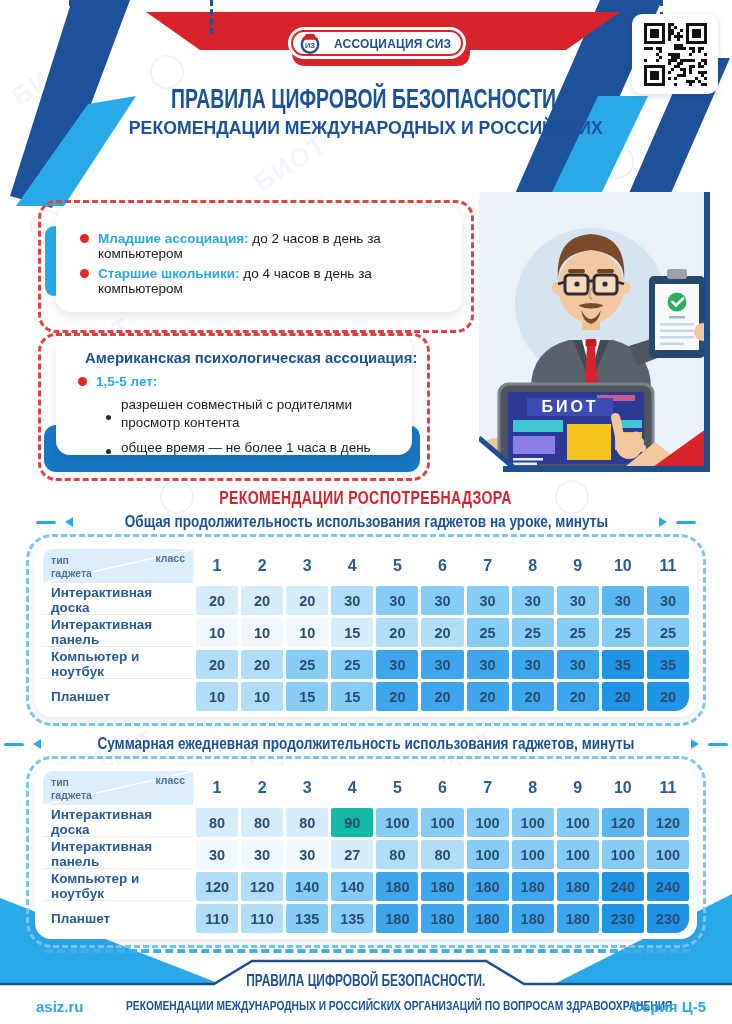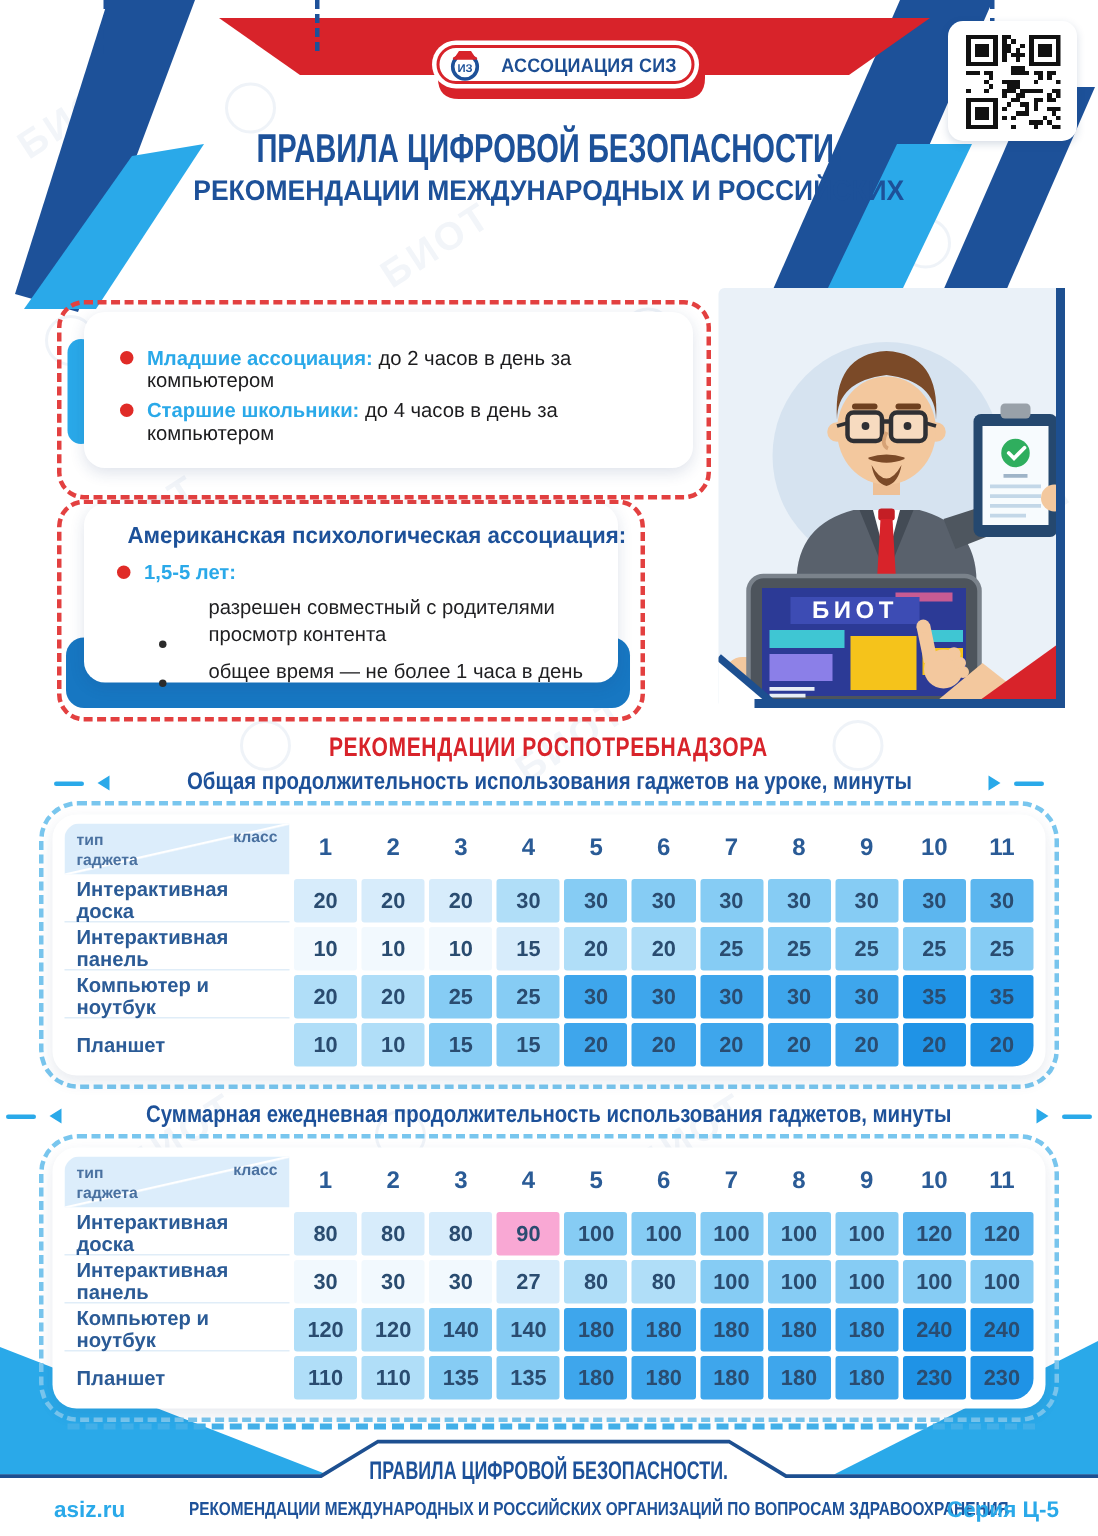--- a/index.html
+++ b/index.html
@@ -48,7 +48,7 @@
   .blead{color:#2aa9e9;font-weight:bold;font-size:13.5px;}
   .btext{color:#1c1c1e;font-size:13.5px;}
   .bline{font-size:13.5px;}
-  .sub{display:flex;gap:28px;margin:7px 0 0 28px;align-items:flex-end;}
+  .sub{display:flex;gap:10px;margin:7px 0 0 28px;align-items:center;}
   .sdot{width:5px;height:5px;border-radius:50%;background:#2b2b2b;margin-top:6px;flex:none;}
   .stext{color:#1f1f21;font-size:13.5px;line-height:1.35;}
 

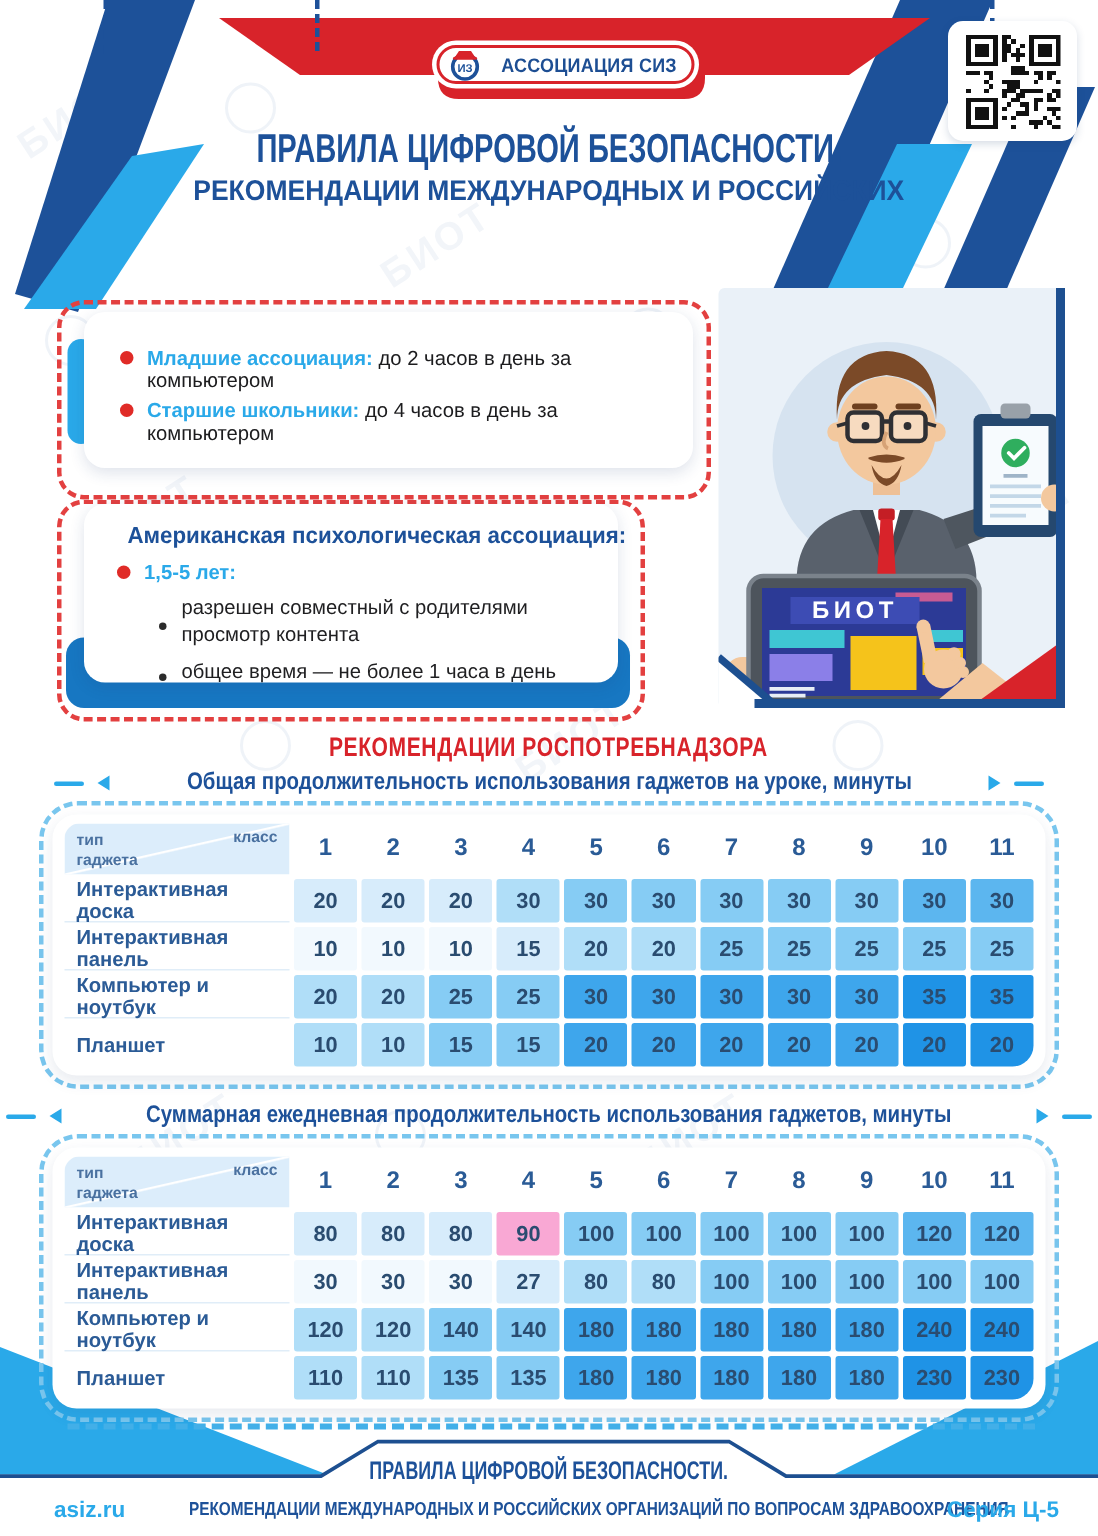--- a/index.html
+++ b/index.html
@@ -475,7 +475,7 @@
             <div class="vcell" style="background: rgb(215, 236, 251);">80</div>
             <div class="vcell" style="background: rgb(215, 236, 251);">80</div>
             <div class="vcell" style="background: rgb(215, 236, 251);">80</div>
-            <div class="vcell" style="background: #f9a8d4;">90</div>
+            <div class="vcell" style="background: #14b8a6;">90</div>
             <div class="vcell" style="background: rgb(134, 204, 244);">100</div>
             <div class="vcell" style="background: rgb(134, 204, 244);">100</div>
             <div class="vcell" style="background: rgb(134, 204, 244);">100</div>

